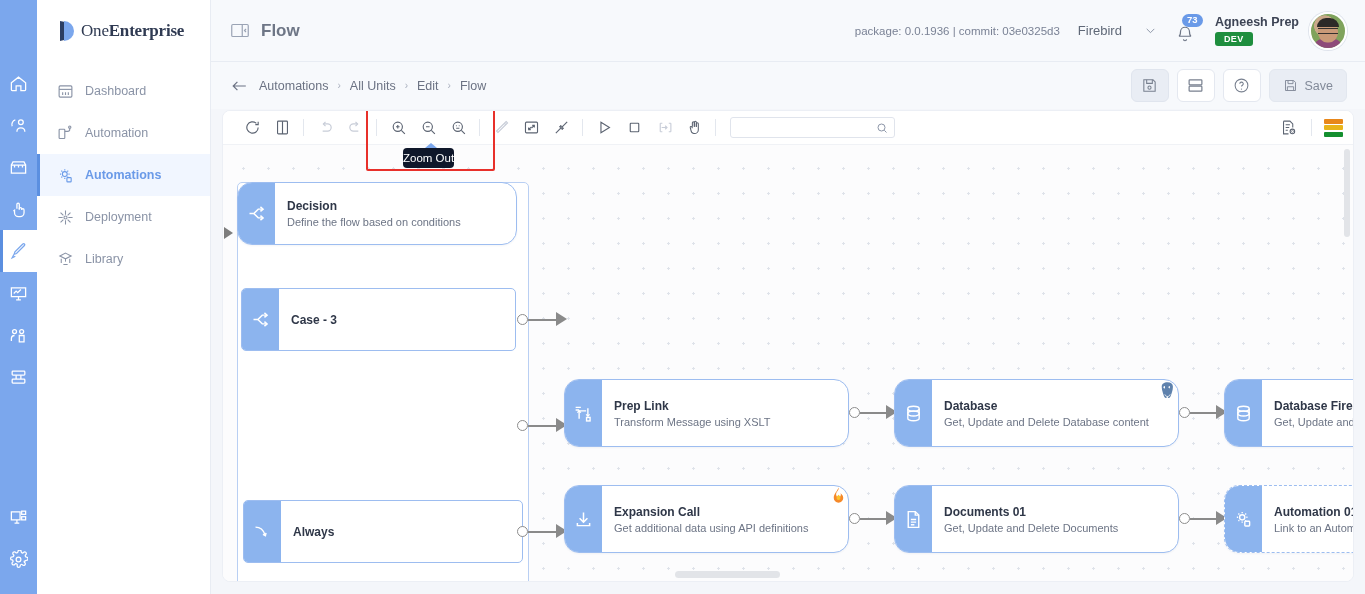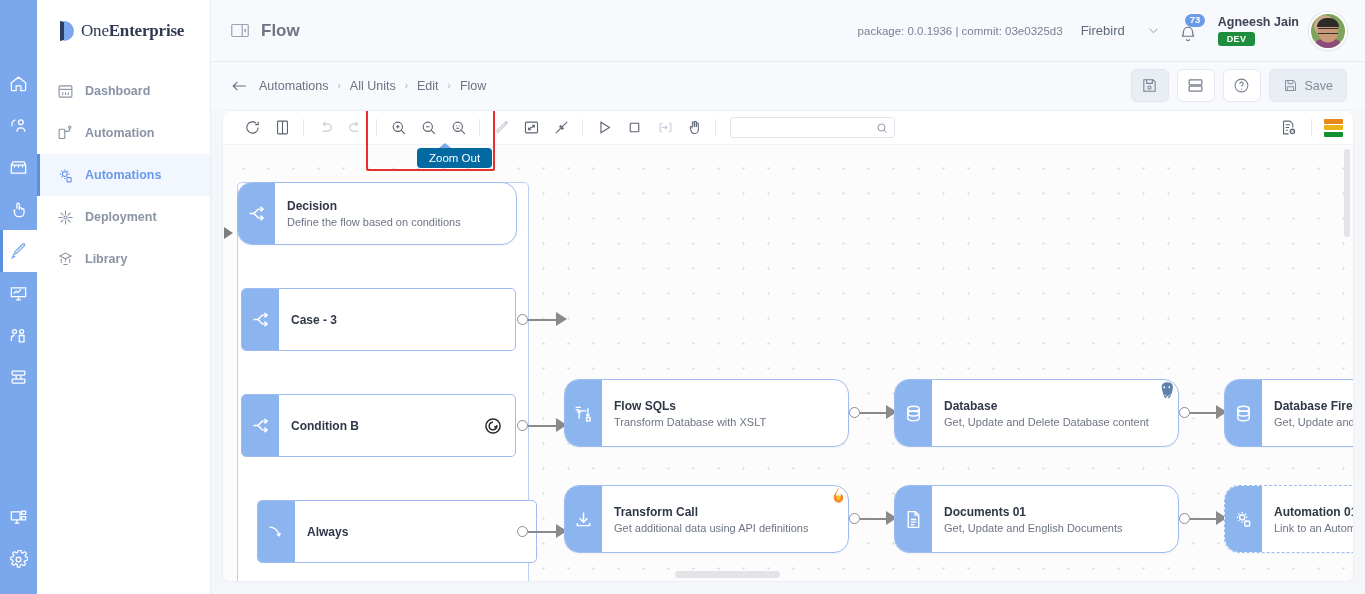--- a/index.html
+++ b/index.html
@@ -407,7 +407,7 @@
       </span>
       <span class="user">
         <span class="user-meta">
-          <span class="user-name">Agneesh Jain</span>
+          <span class="user-name">Agneesh Prep</span>
           <span class="user-role">DEV</span>
         </span>
         <span class="avatar">

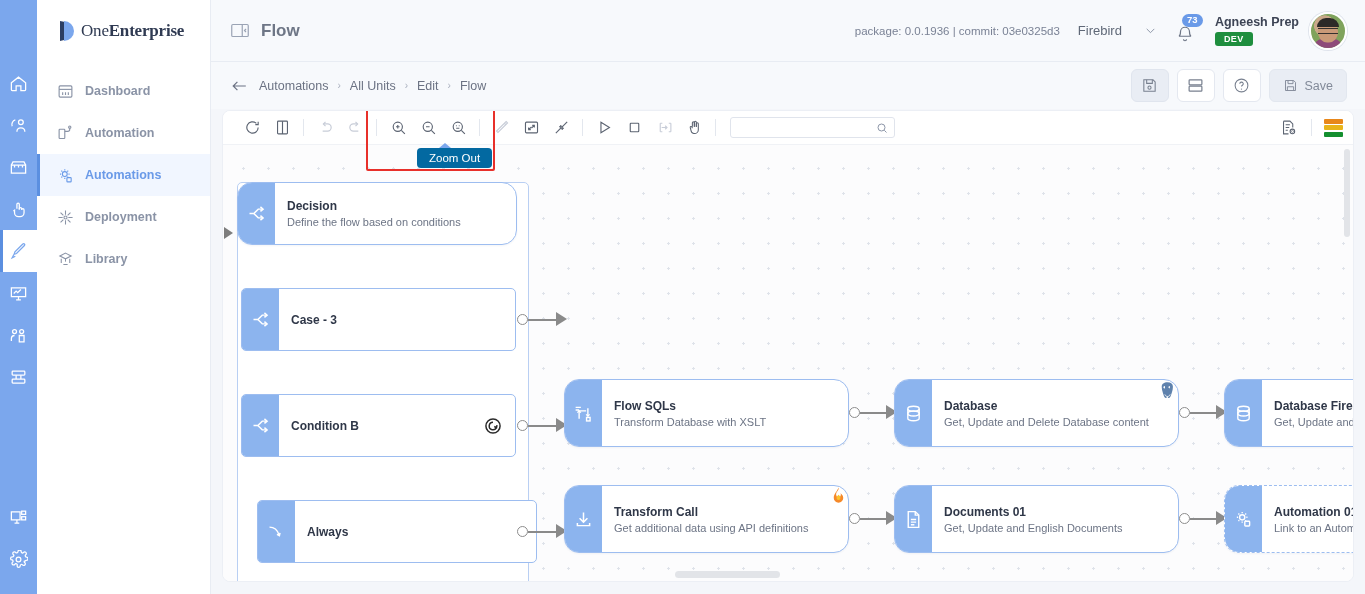--- a/index.html
+++ b/index.html
@@ -50,7 +50,6 @@
     height: 42px; padding-left: 20px; margin: 0 0 0 0;
     color: #8a93a6; font-size: 12.5px; position: relative;
     cursor: pointer;
-    font-weight: bold;
   }
   .nav-item svg { width: 17px; height: 17px; flex: none; }
   .nav-item.active {

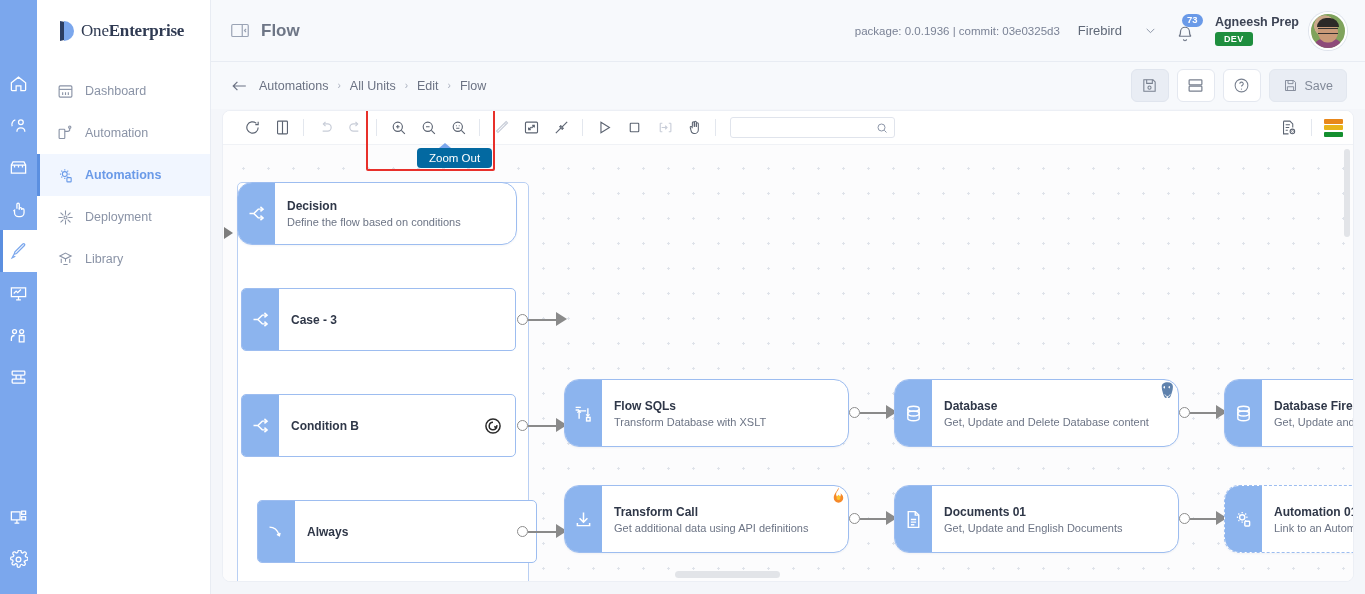--- a/index.html
+++ b/index.html
@@ -173,9 +173,9 @@
     border: 2.5px solid #e8302a; border-radius: 2px; pointer-events: none; z-index: 9;
   }
   .tooltip {
-    position: absolute; left: 194px; top: 37px;
-    background: #0369a1; color: #fff; font-size: 11.5px;
-    padding: 4px 12px; border-radius: 4px; z-index: 10; white-space: nowrap;
+    position: absolute; left: 180px; top: 37px;
+    background: #0f172a; color: #fff; font-size: 11.5px;
+    padding: 4px 0; border-radius: 4px; z-index: 10; white-space: nowrap;
   }
   .tooltip::before {
     content: ""; position: absolute; left: 22px; top: -5px;

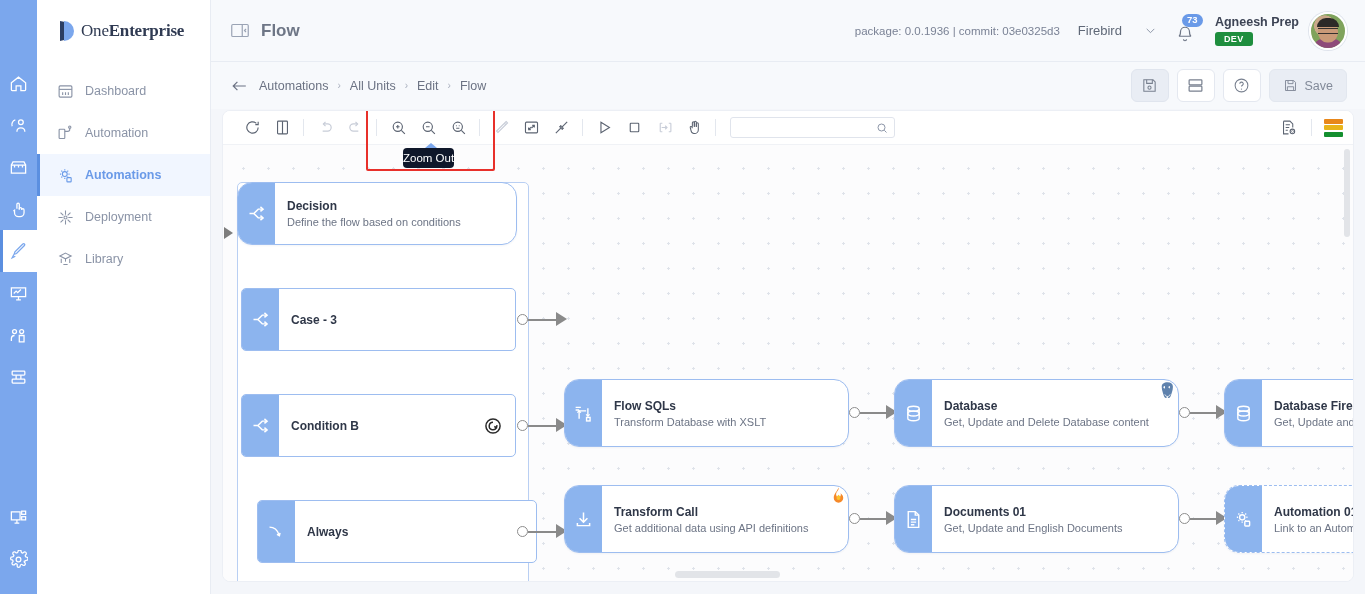--- a/index.html
+++ b/index.html
@@ -681,7 +681,7 @@
             </svg>
         </div>
         <div class="n-body">
-          <div class="n-title">Flow SQLs</div>
+          <div class="n-title">Prep Link</div>
           <div class="n-sub">Transform Database with XSLT</div>
         </div>
       </div>

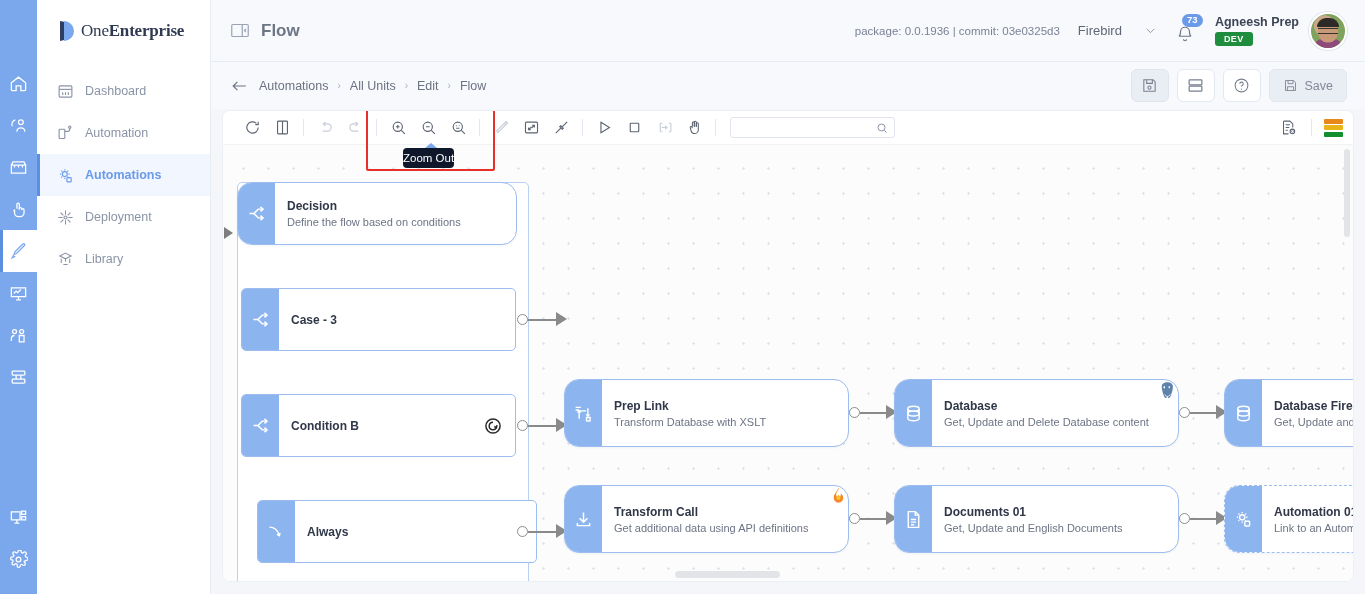--- a/index.html
+++ b/index.html
@@ -628,24 +628,6 @@
         <div class="b-label">Case - 3</div>
       </div>
 
-      <div class="branch" style="left:18px; top:249px; width:275px; height:63px;">
-        <div class="n-ico">
-          <svg viewBox="0 0 24 24" fill="none" stroke="currentColor" stroke-width="1.7">
-              <path d="M4 12h5l5-5h5"></path>
-              <path d="M9 12l5 5h5"></path>
-              <path d="M16.5 4.5L19.5 7l-3 2.5"></path>
-              <path d="M16.5 14.5L19.5 17l-3 2.5"></path>
-            </svg>
-        </div>
-        <div class="b-label">Condition B</div>
-        <div class="b-right">
-          <svg viewBox="0 0 24 24" fill="none" stroke="currentColor" stroke-width="1.8">
-              <circle cx="12" cy="12" r="8.5"></circle>
-              <path d="M12 7.5a4.5 4.5 0 104.2 6"></path>
-              <path d="M16.8 11l-.6 3-2.7-1.4"></path>
-            </svg>
-        </div>
-      </div>
 
       <div class="branch" style="left:34px; top:355px; width:280px; height:63px;justify-content:space-between;">
         <div class="n-ico">

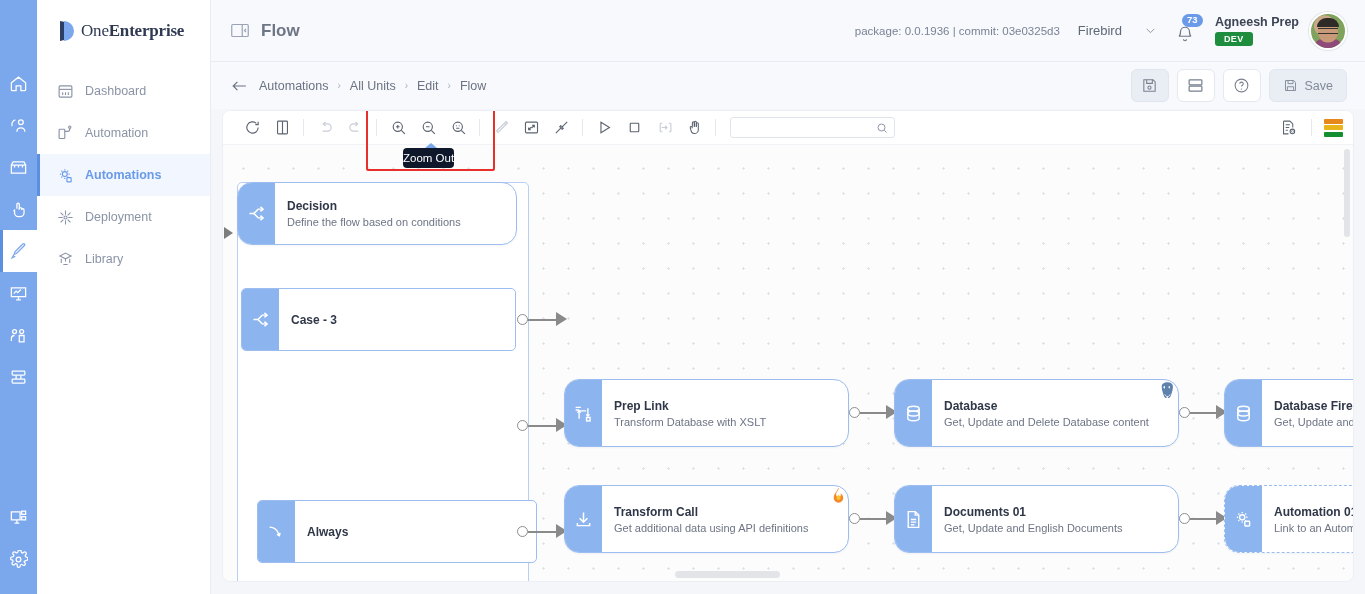--- a/index.html
+++ b/index.html
@@ -664,7 +664,7 @@
         </div>
         <div class="n-body">
           <div class="n-title">Prep Link</div>
-          <div class="n-sub">Transform Database with XSLT</div>
+          <div class="n-sub">Transform Message using XSLT</div>
         </div>
       </div>
 

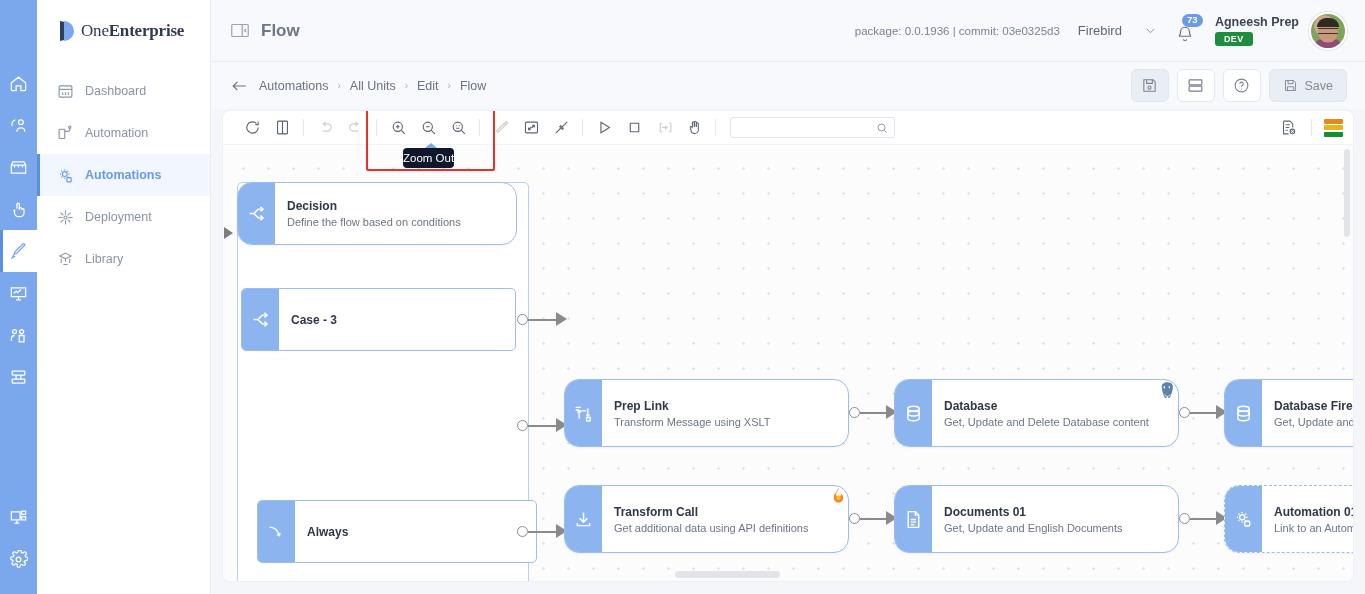--- a/index.html
+++ b/index.html
@@ -677,7 +677,7 @@
             </svg>
         </div>
         <div class="n-body">
-          <div class="n-title">Transform Call</div>
+          <div class="n-title">Expansion Call</div>
           <div class="n-sub">Get additional data using API definitions</div>
         </div>
         <div class="b-right">

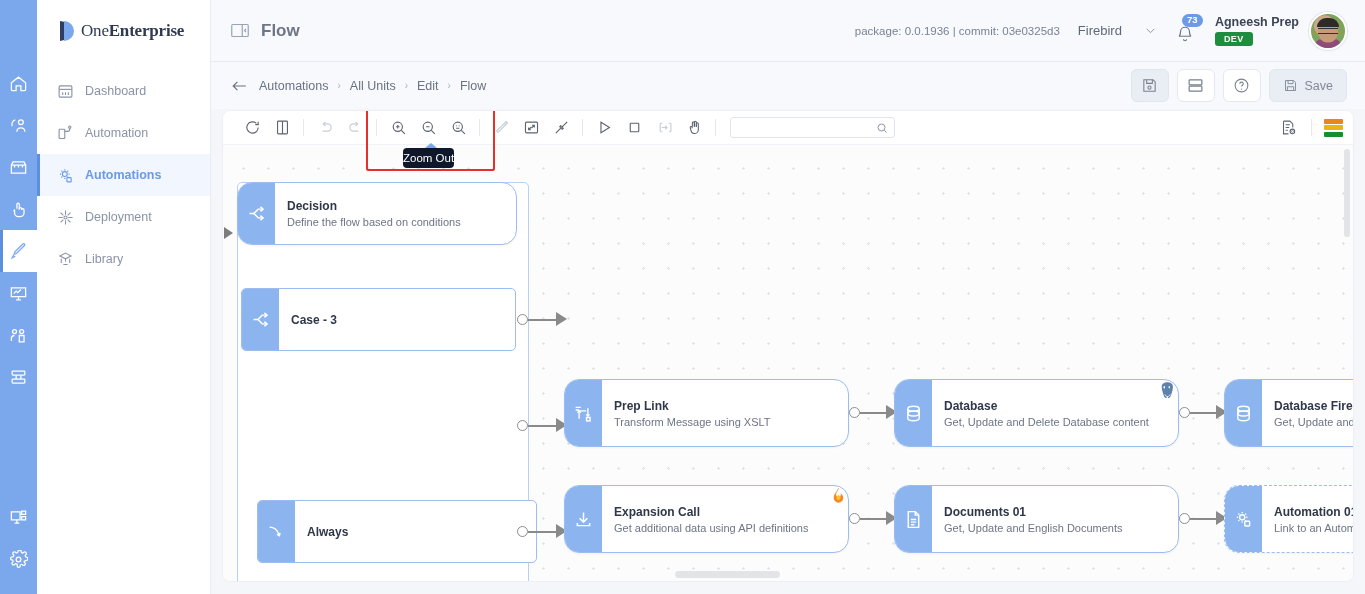--- a/index.html
+++ b/index.html
@@ -629,7 +629,7 @@
       </div>
 
 
-      <div class="branch" style="left:34px; top:355px; width:280px; height:63px;justify-content:space-between;">
+      <div class="branch" style="left:20px; top:355px; width:280px; height:63px;justify-content:space-between;">
         <div class="n-ico">
           <svg viewBox="0 0 24 24" fill="none" stroke="currentColor" stroke-width="1.7">
               <path d="M4 7c6 0 9 3 11 9"></path>

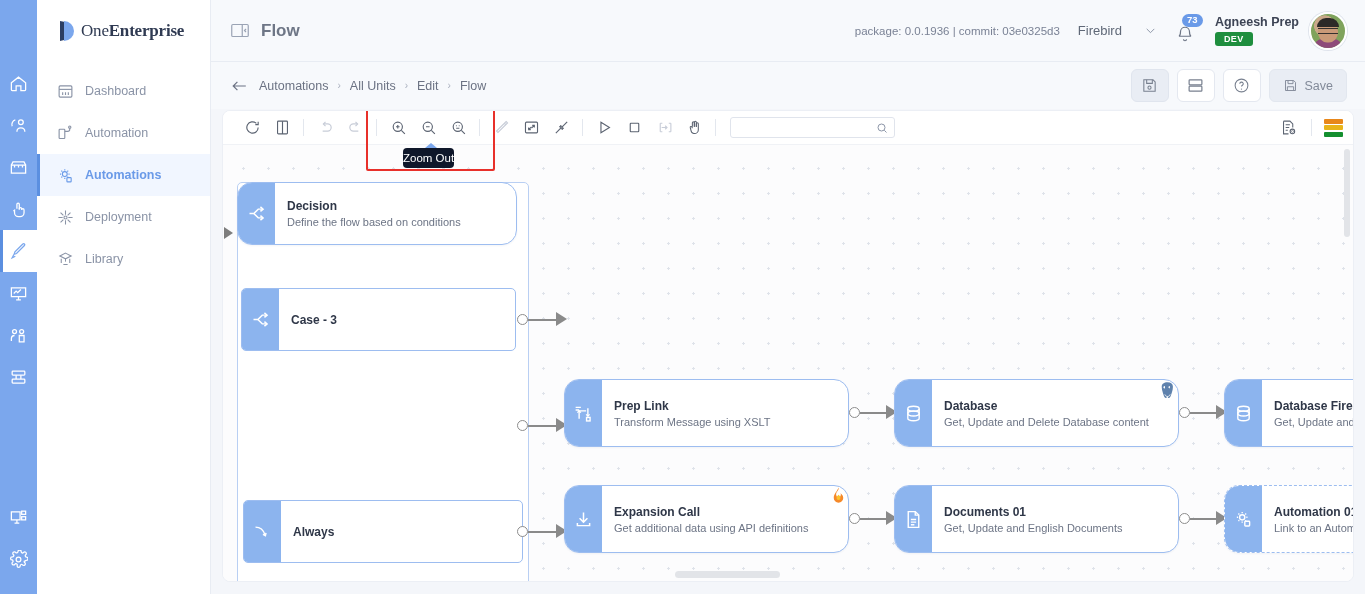--- a/index.html
+++ b/index.html
@@ -727,7 +727,7 @@
         </div>
         <div class="n-body">
           <div class="n-title">Documents 01</div>
-          <div class="n-sub">Get, Update and English Documents</div>
+          <div class="n-sub">Get, Update and Delete Documents</div>
         </div>
       </div>
 

